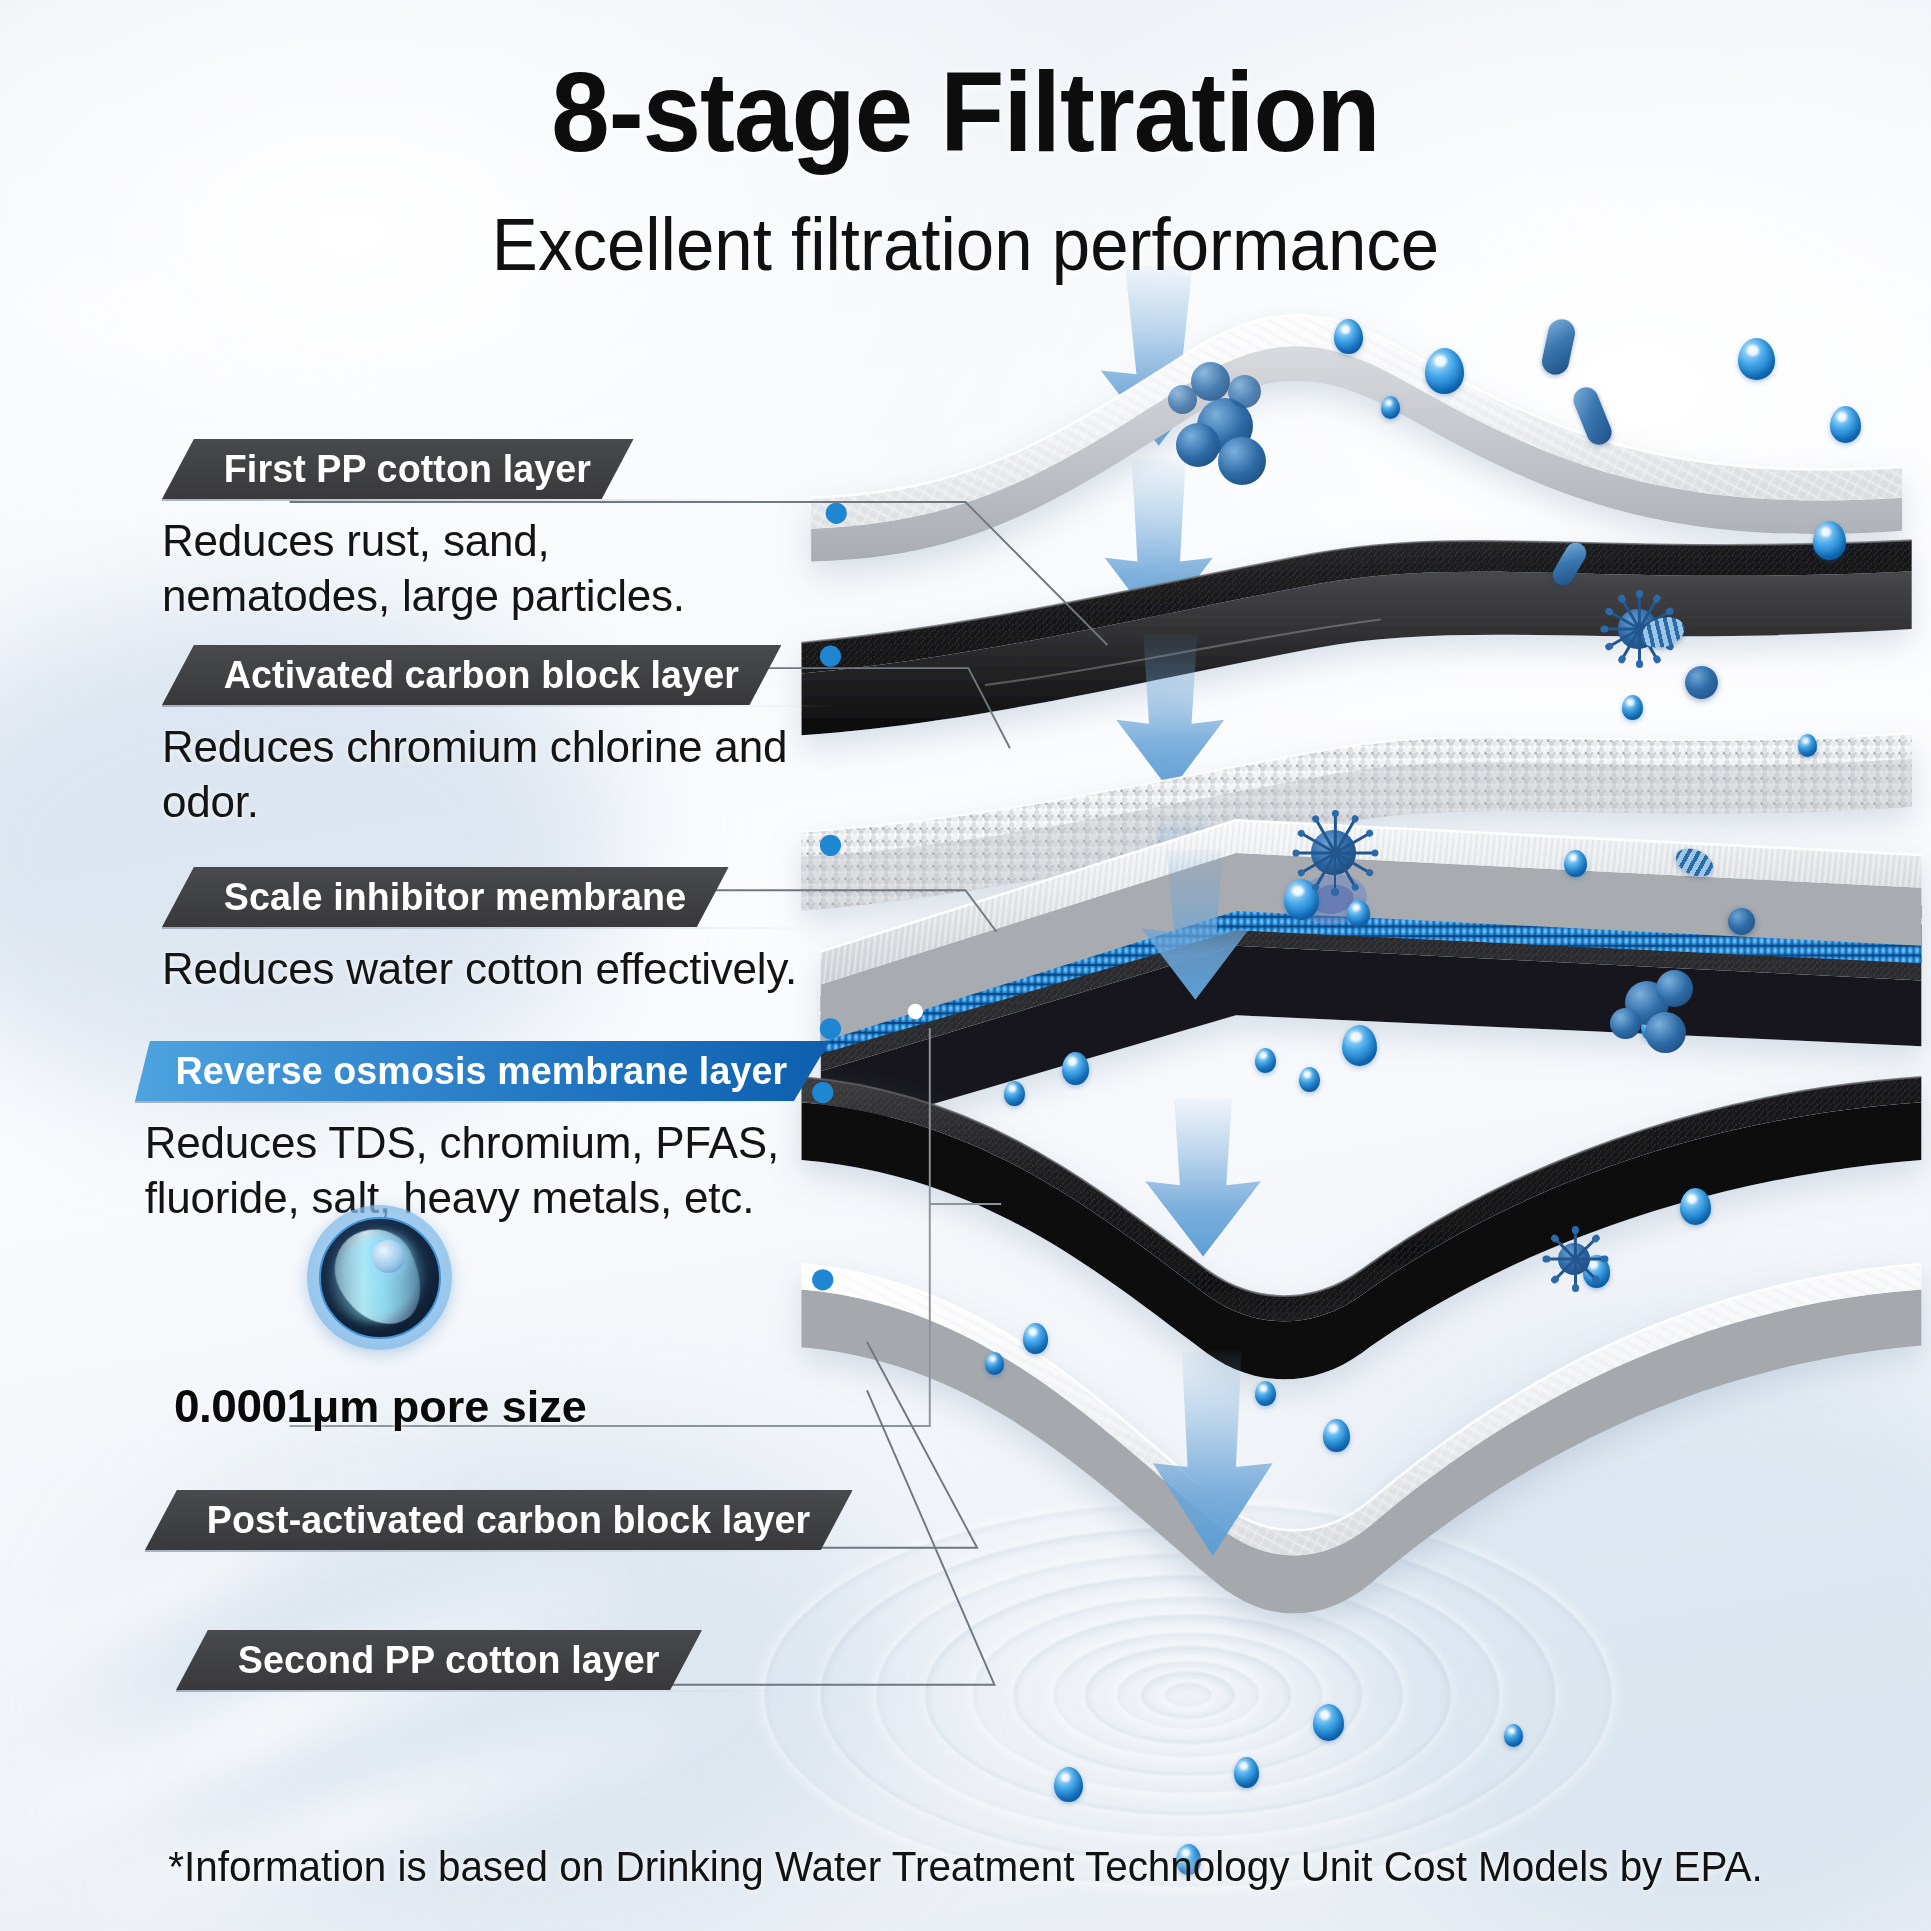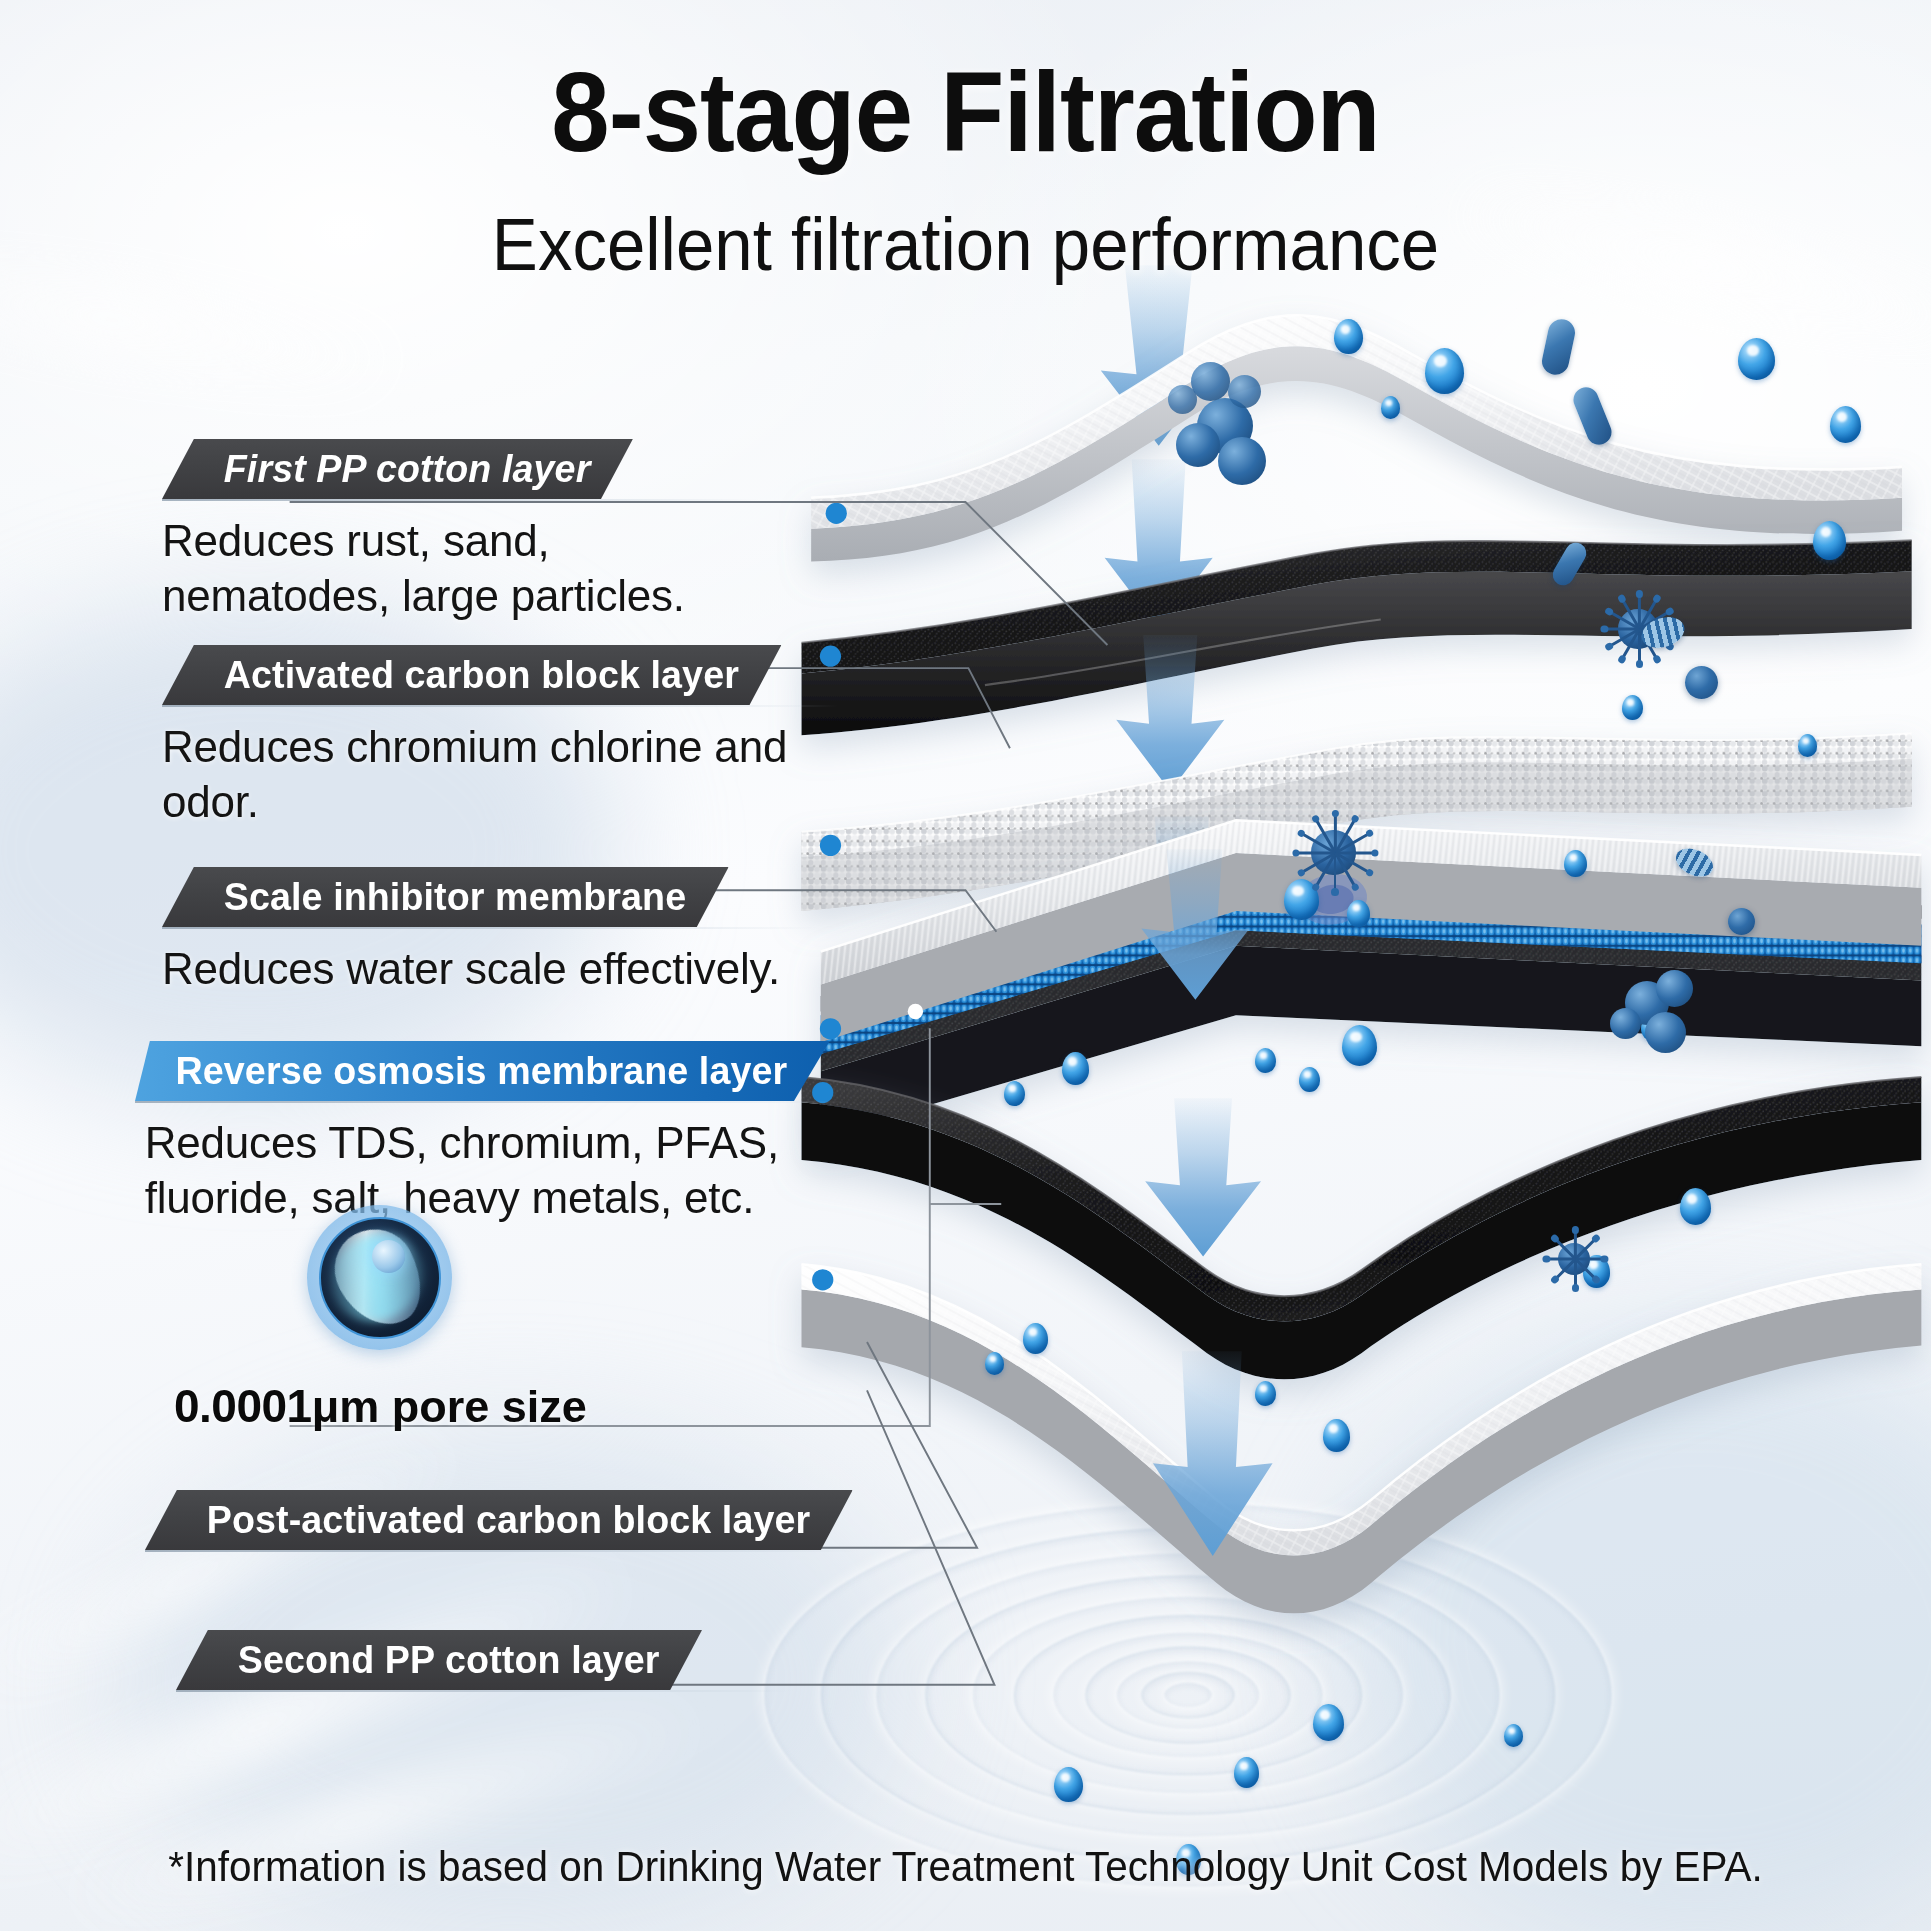--- a/index.html
+++ b/index.html
@@ -536,7 +536,7 @@
 </svg>
 
 <div class="callout" style="left:162px;top:439px;width:599px;">
-  <div style="position:relative;font-style:italic;">
+  <div style="position:relative;">
     <div class="banner">First PP cotton layer</div>
     <div class="banner-underline" style="top:60px;"></div>
   </div>

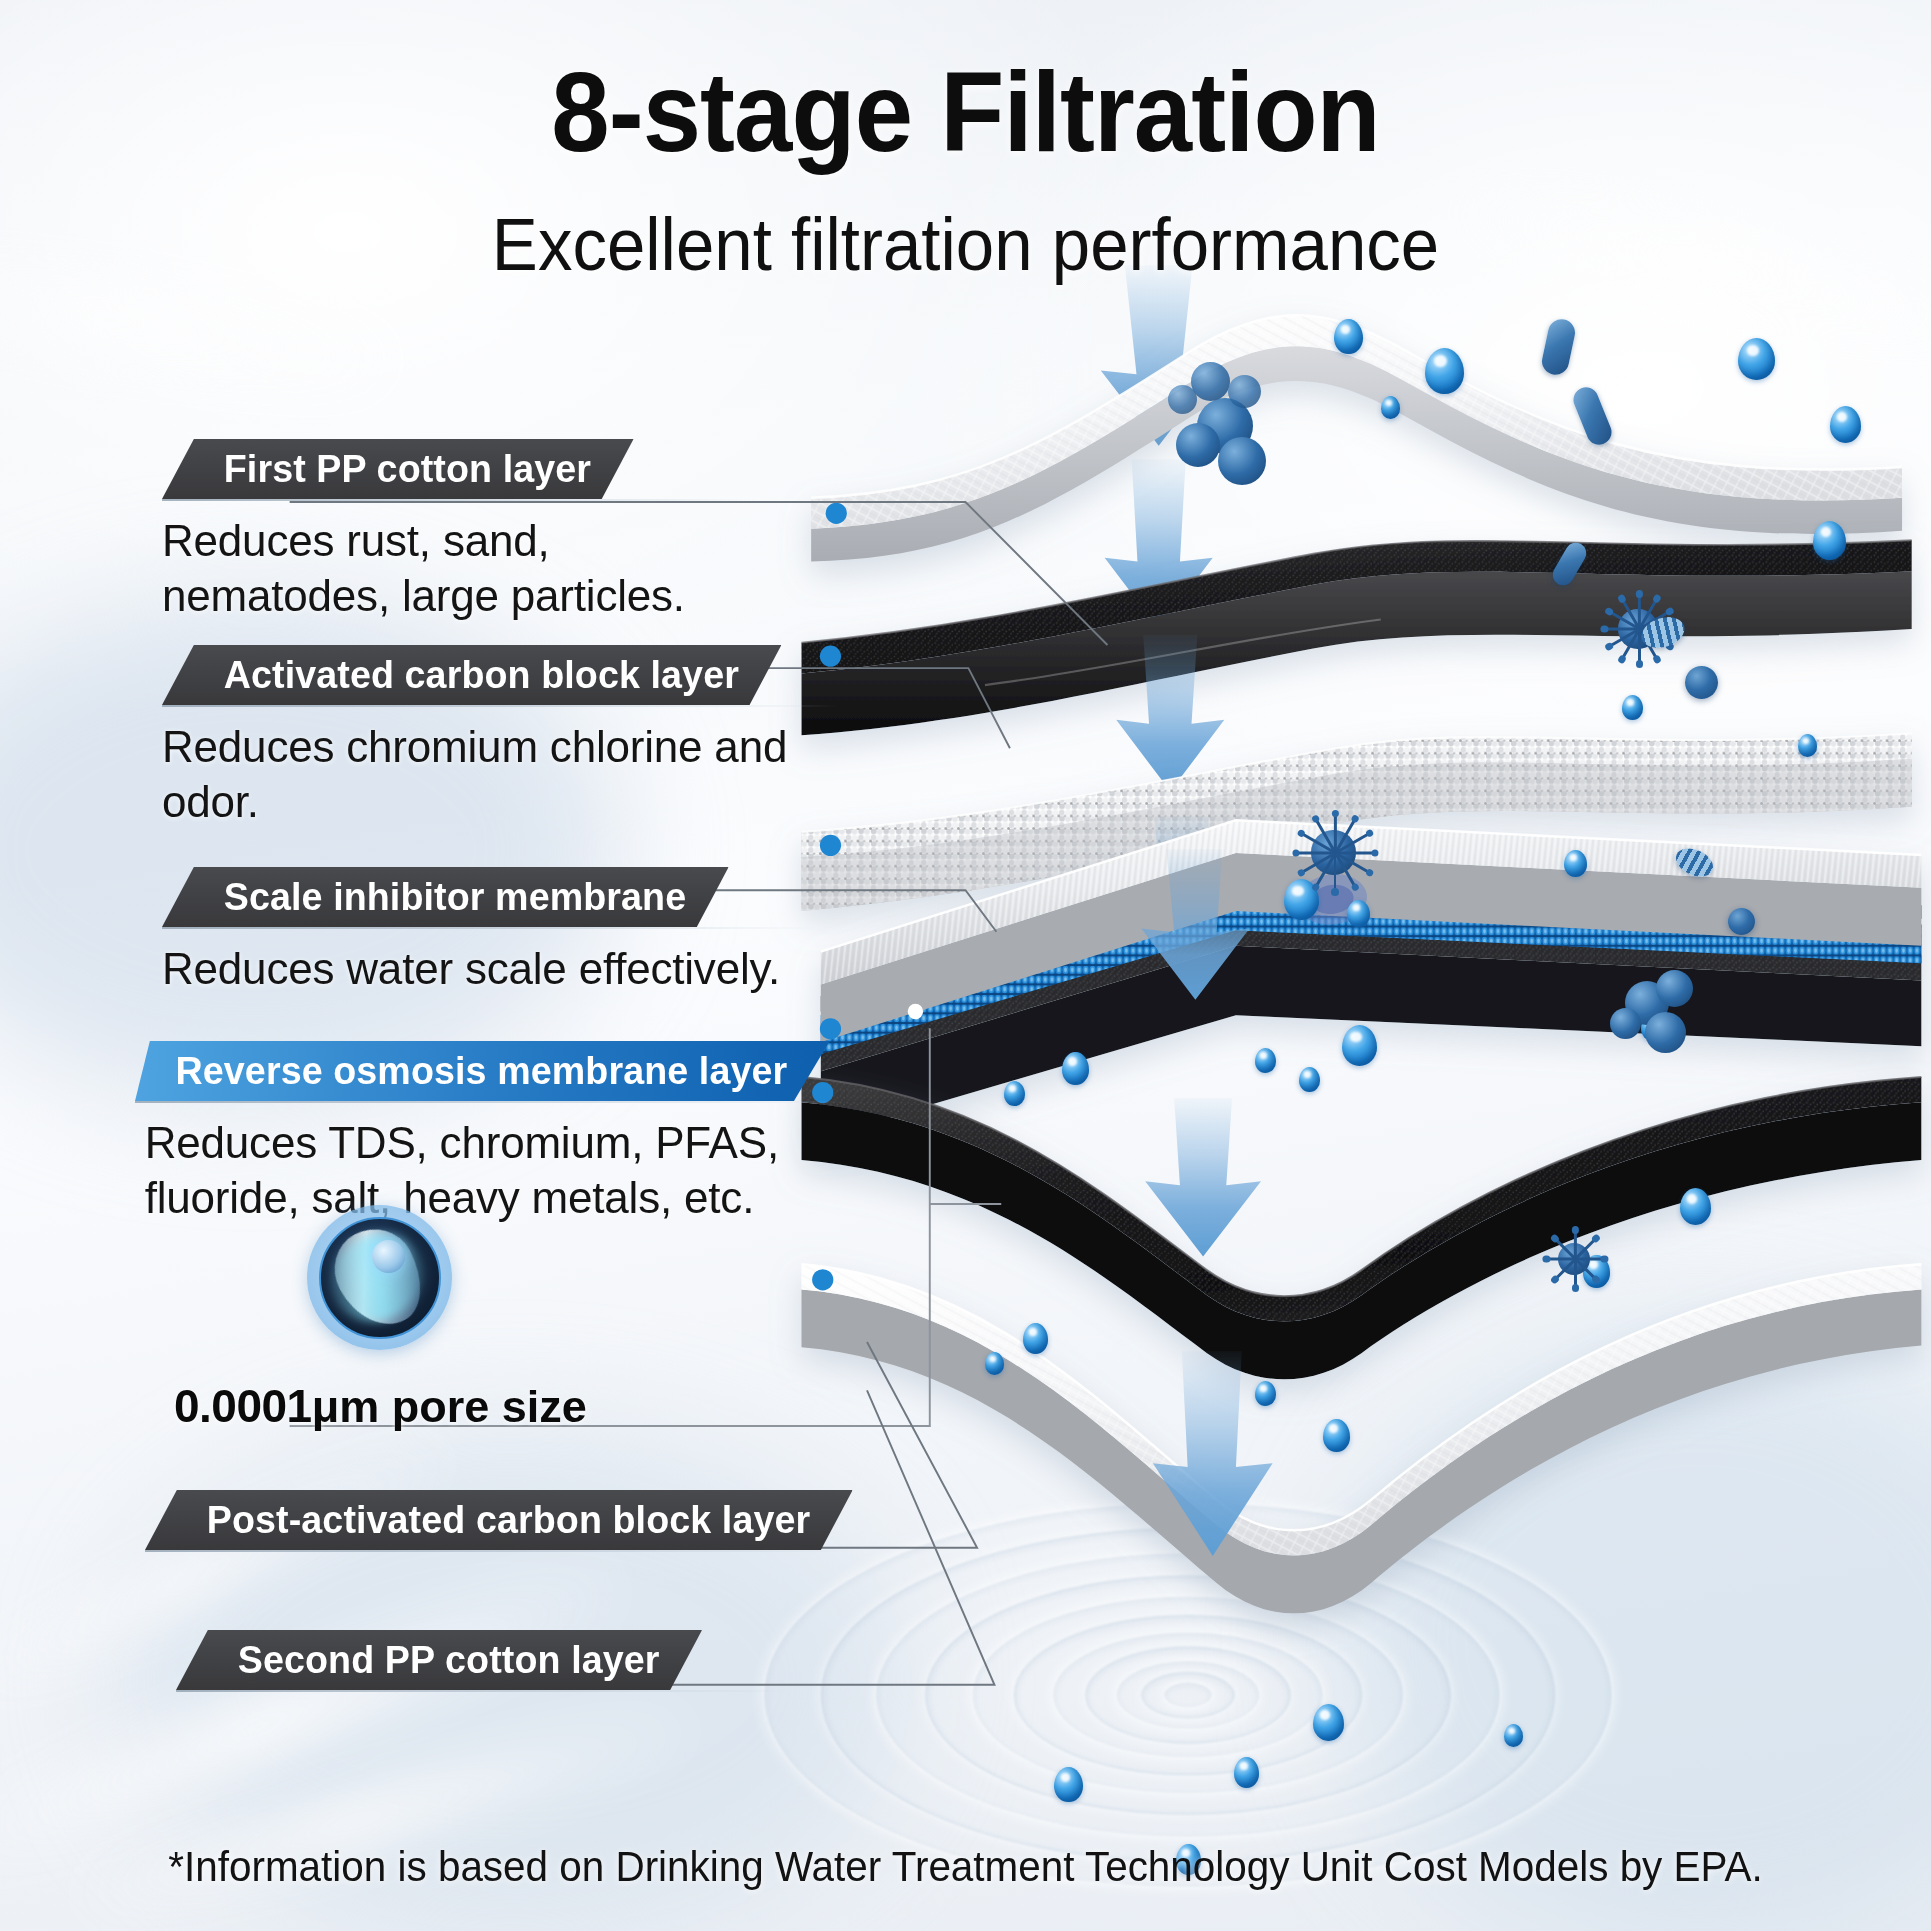--- a/index.html
+++ b/index.html
@@ -556,7 +556,7 @@
     <div class="banner">Scale inhibitor membrane</div>
     <div class="banner-underline" style="top:60px;"></div>
   </div>
-  <div class="desc">Reduces water scale effectively.</div>
+  <div class="desc">Reduces water cotton effectively.</div>
 </div>
 
 <div class="callout" style="left:135px;top:1041px;width:714px;">

